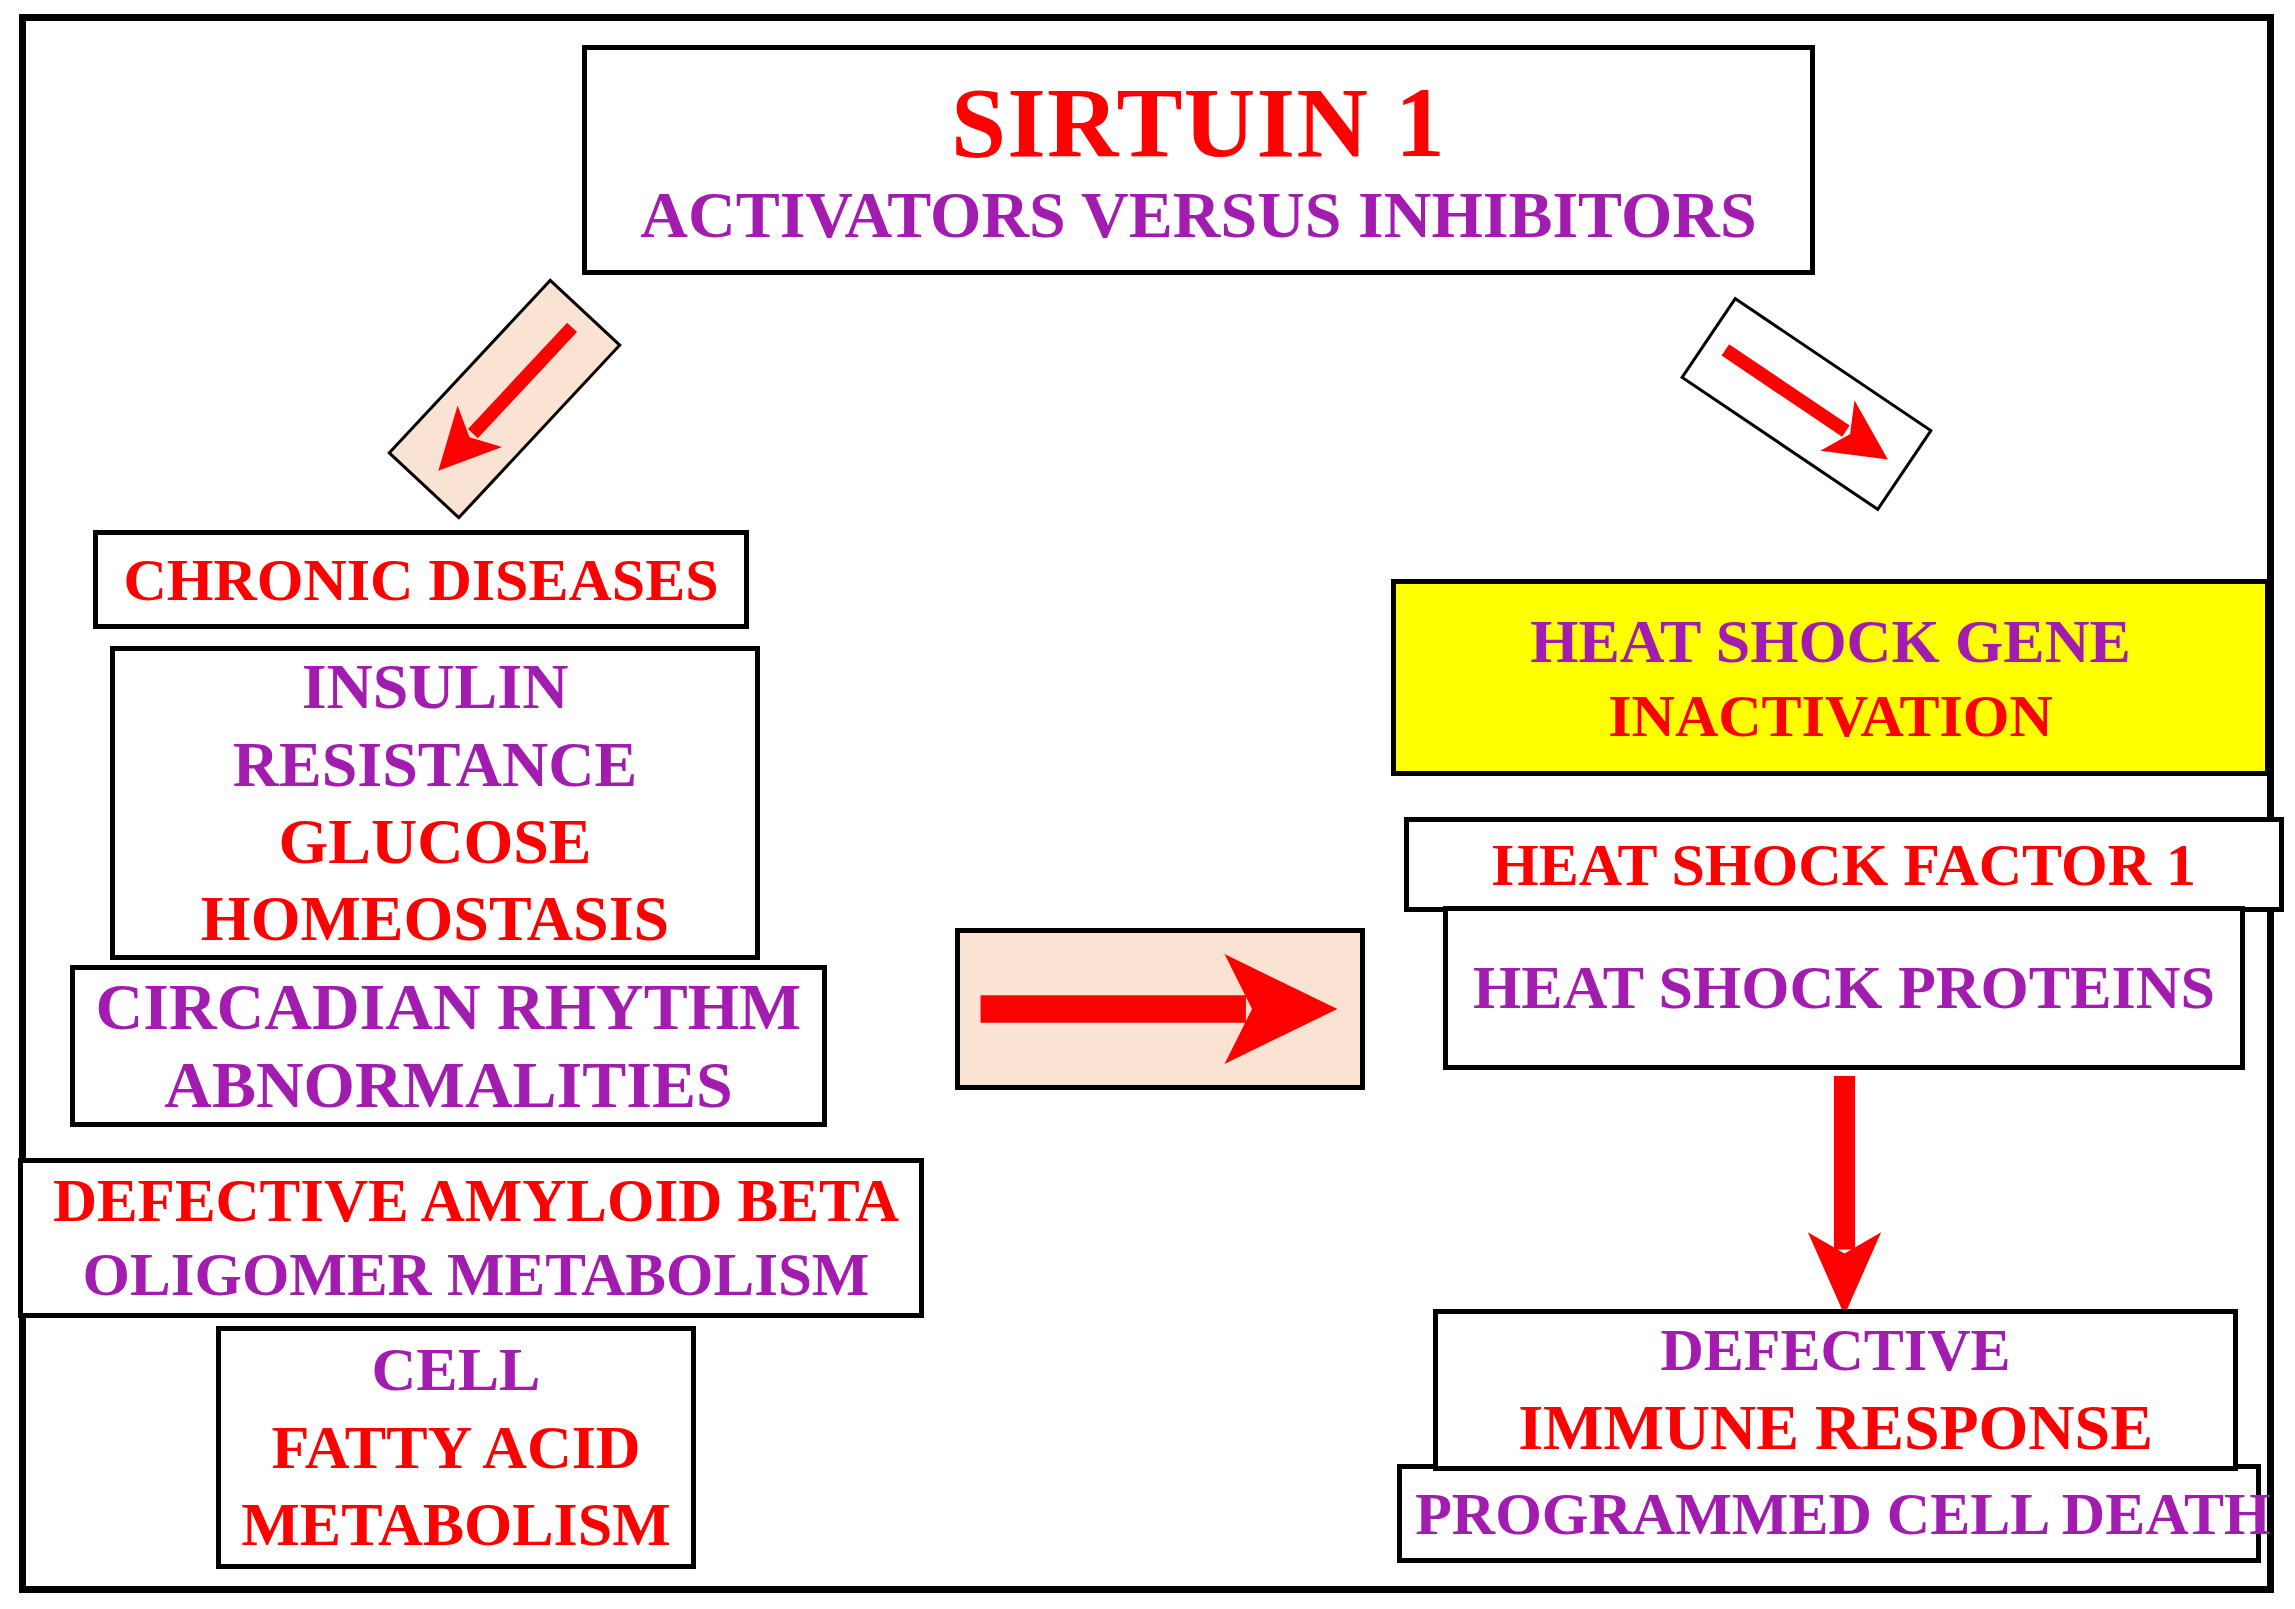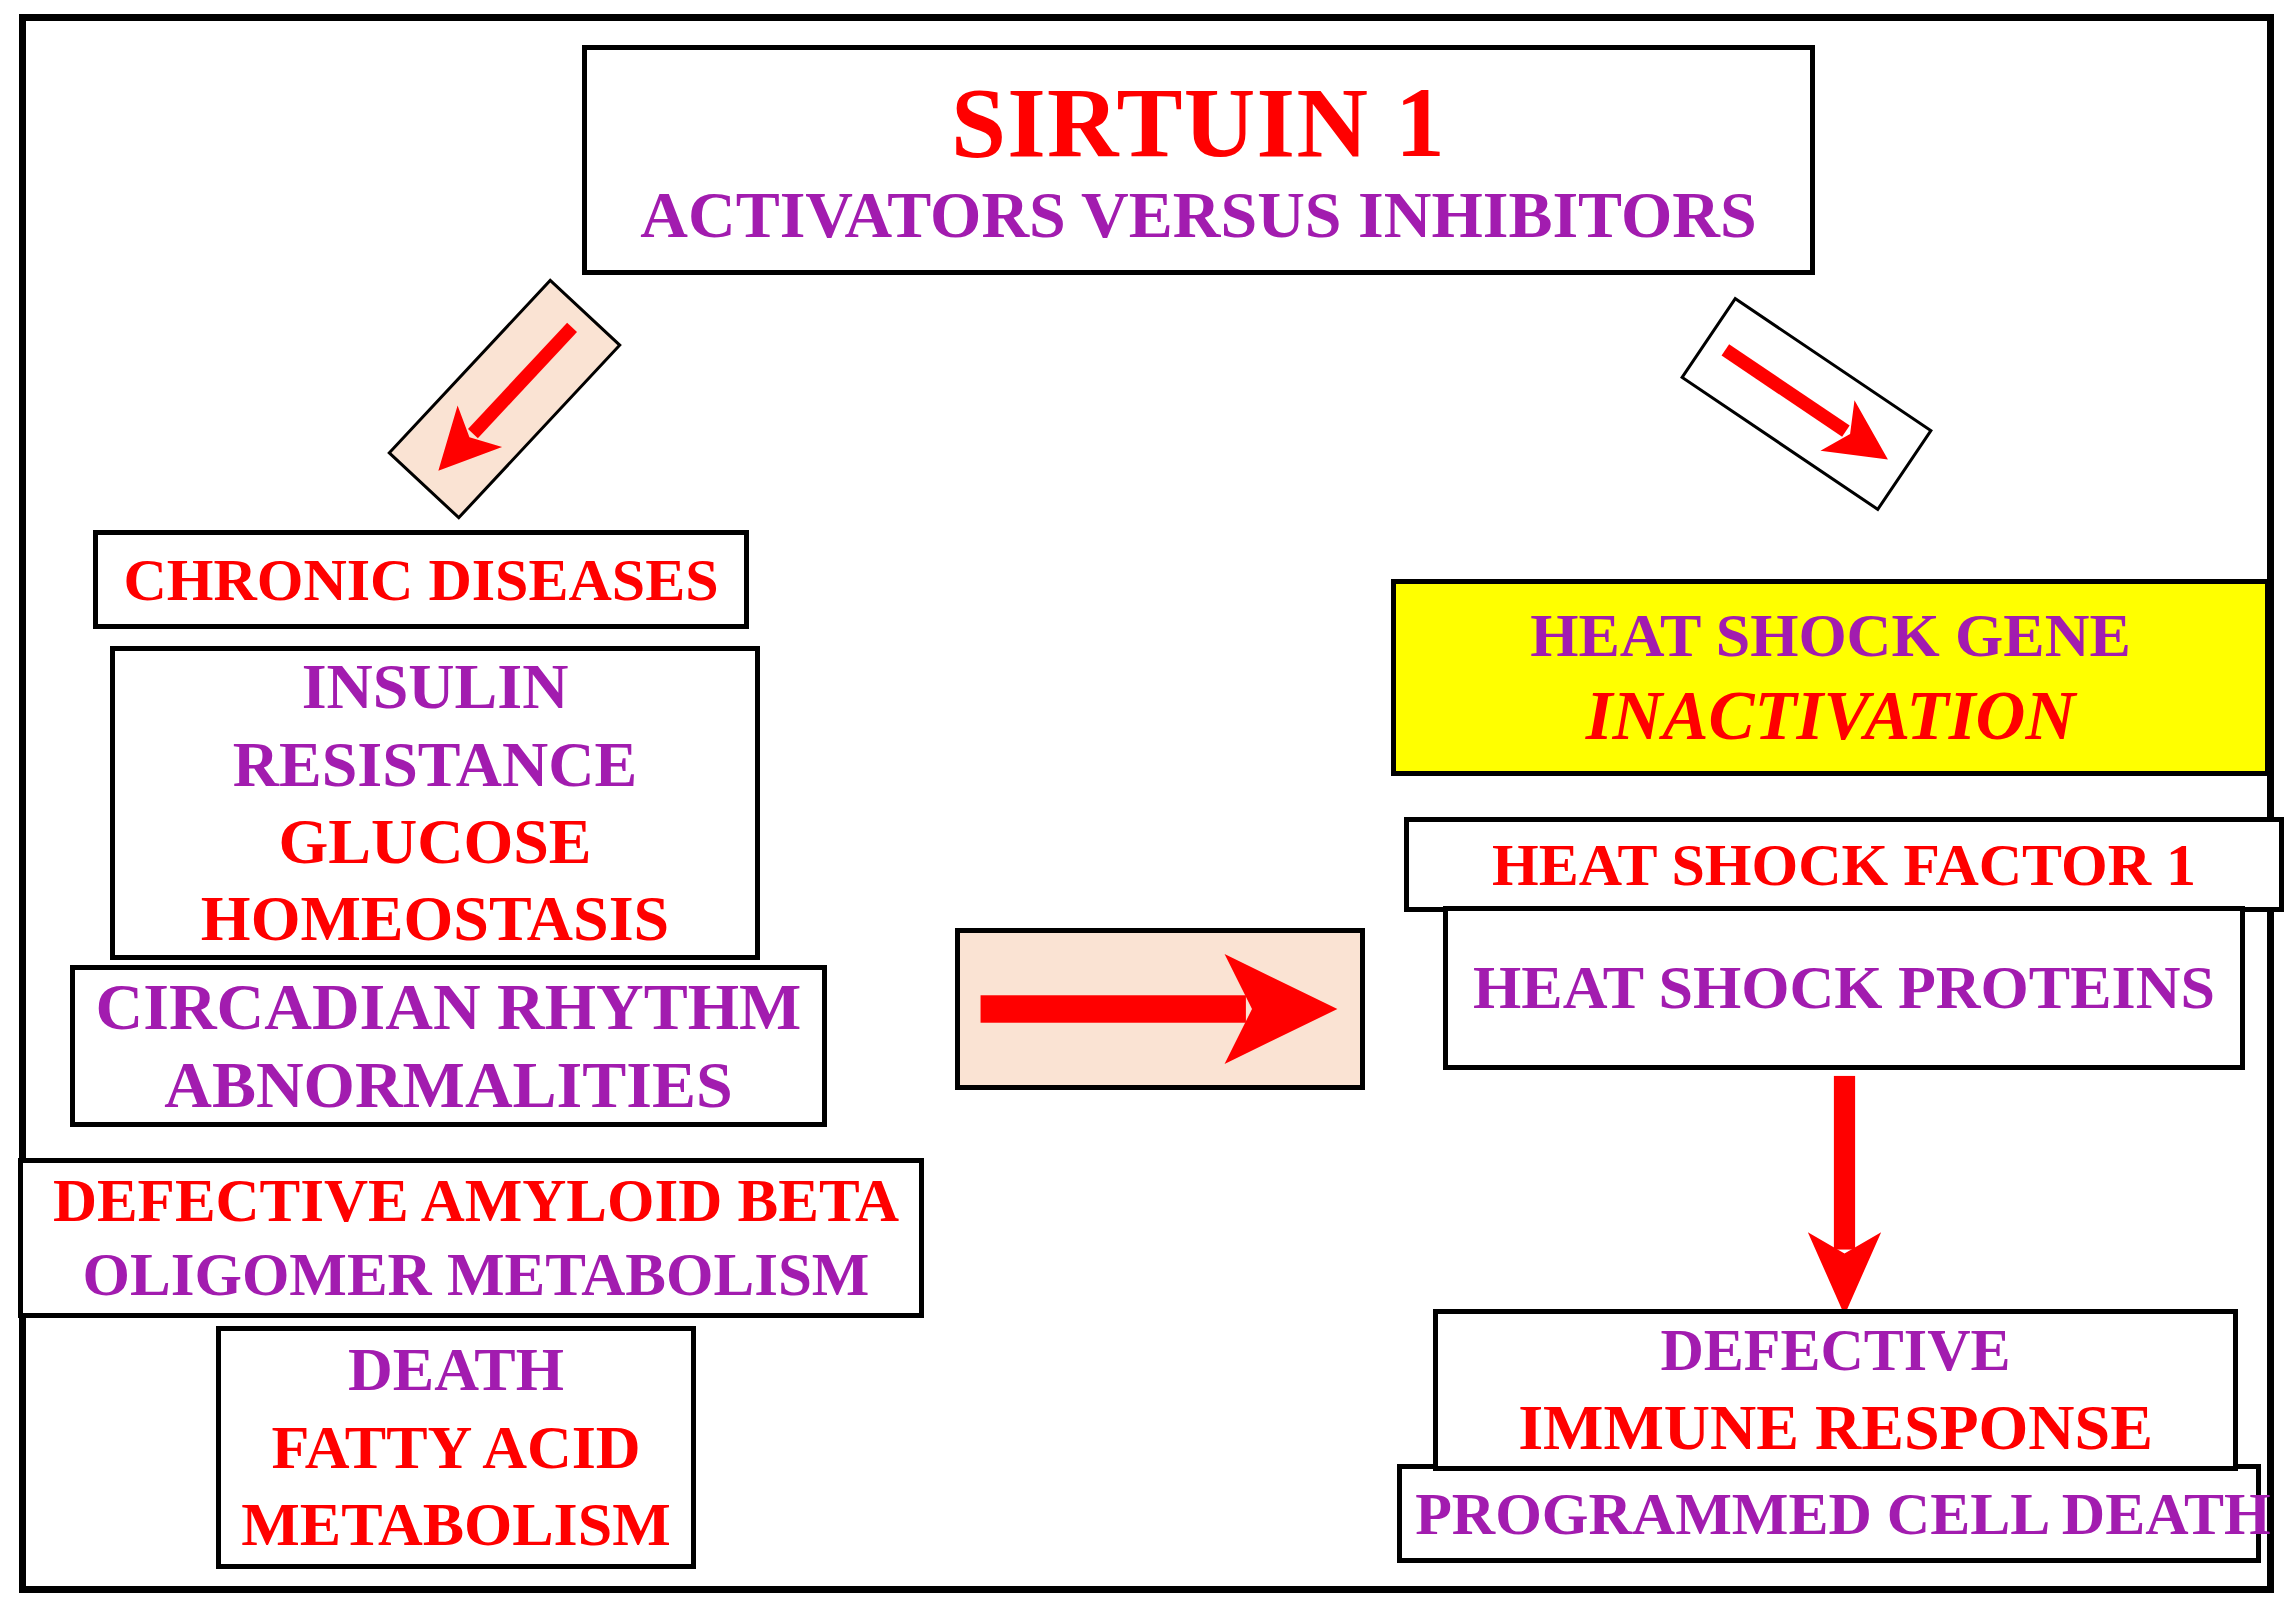--- a/index.html
+++ b/index.html
@@ -32,7 +32,7 @@
   
   .hsgene{left:1391px;top:579px;width:879px;height:197px;background:#FFFF00;}
   .hsgene .l1{font-size:62px;line-height:1.25;}
-  .hsgene .l2{font-size:69px;line-height:1.2;font-style:italic;}
+  .hsgene .l2{font-size:60px;line-height:1.2;}
   .hsf1{left:1404px;top:817px;width:880px;height:95px;font-size:60px;}
   .hsp{left:1443px;top:906px;width:802px;height:164px;line-height:1.25;}
   .hsp .l1{font-size:62px;}

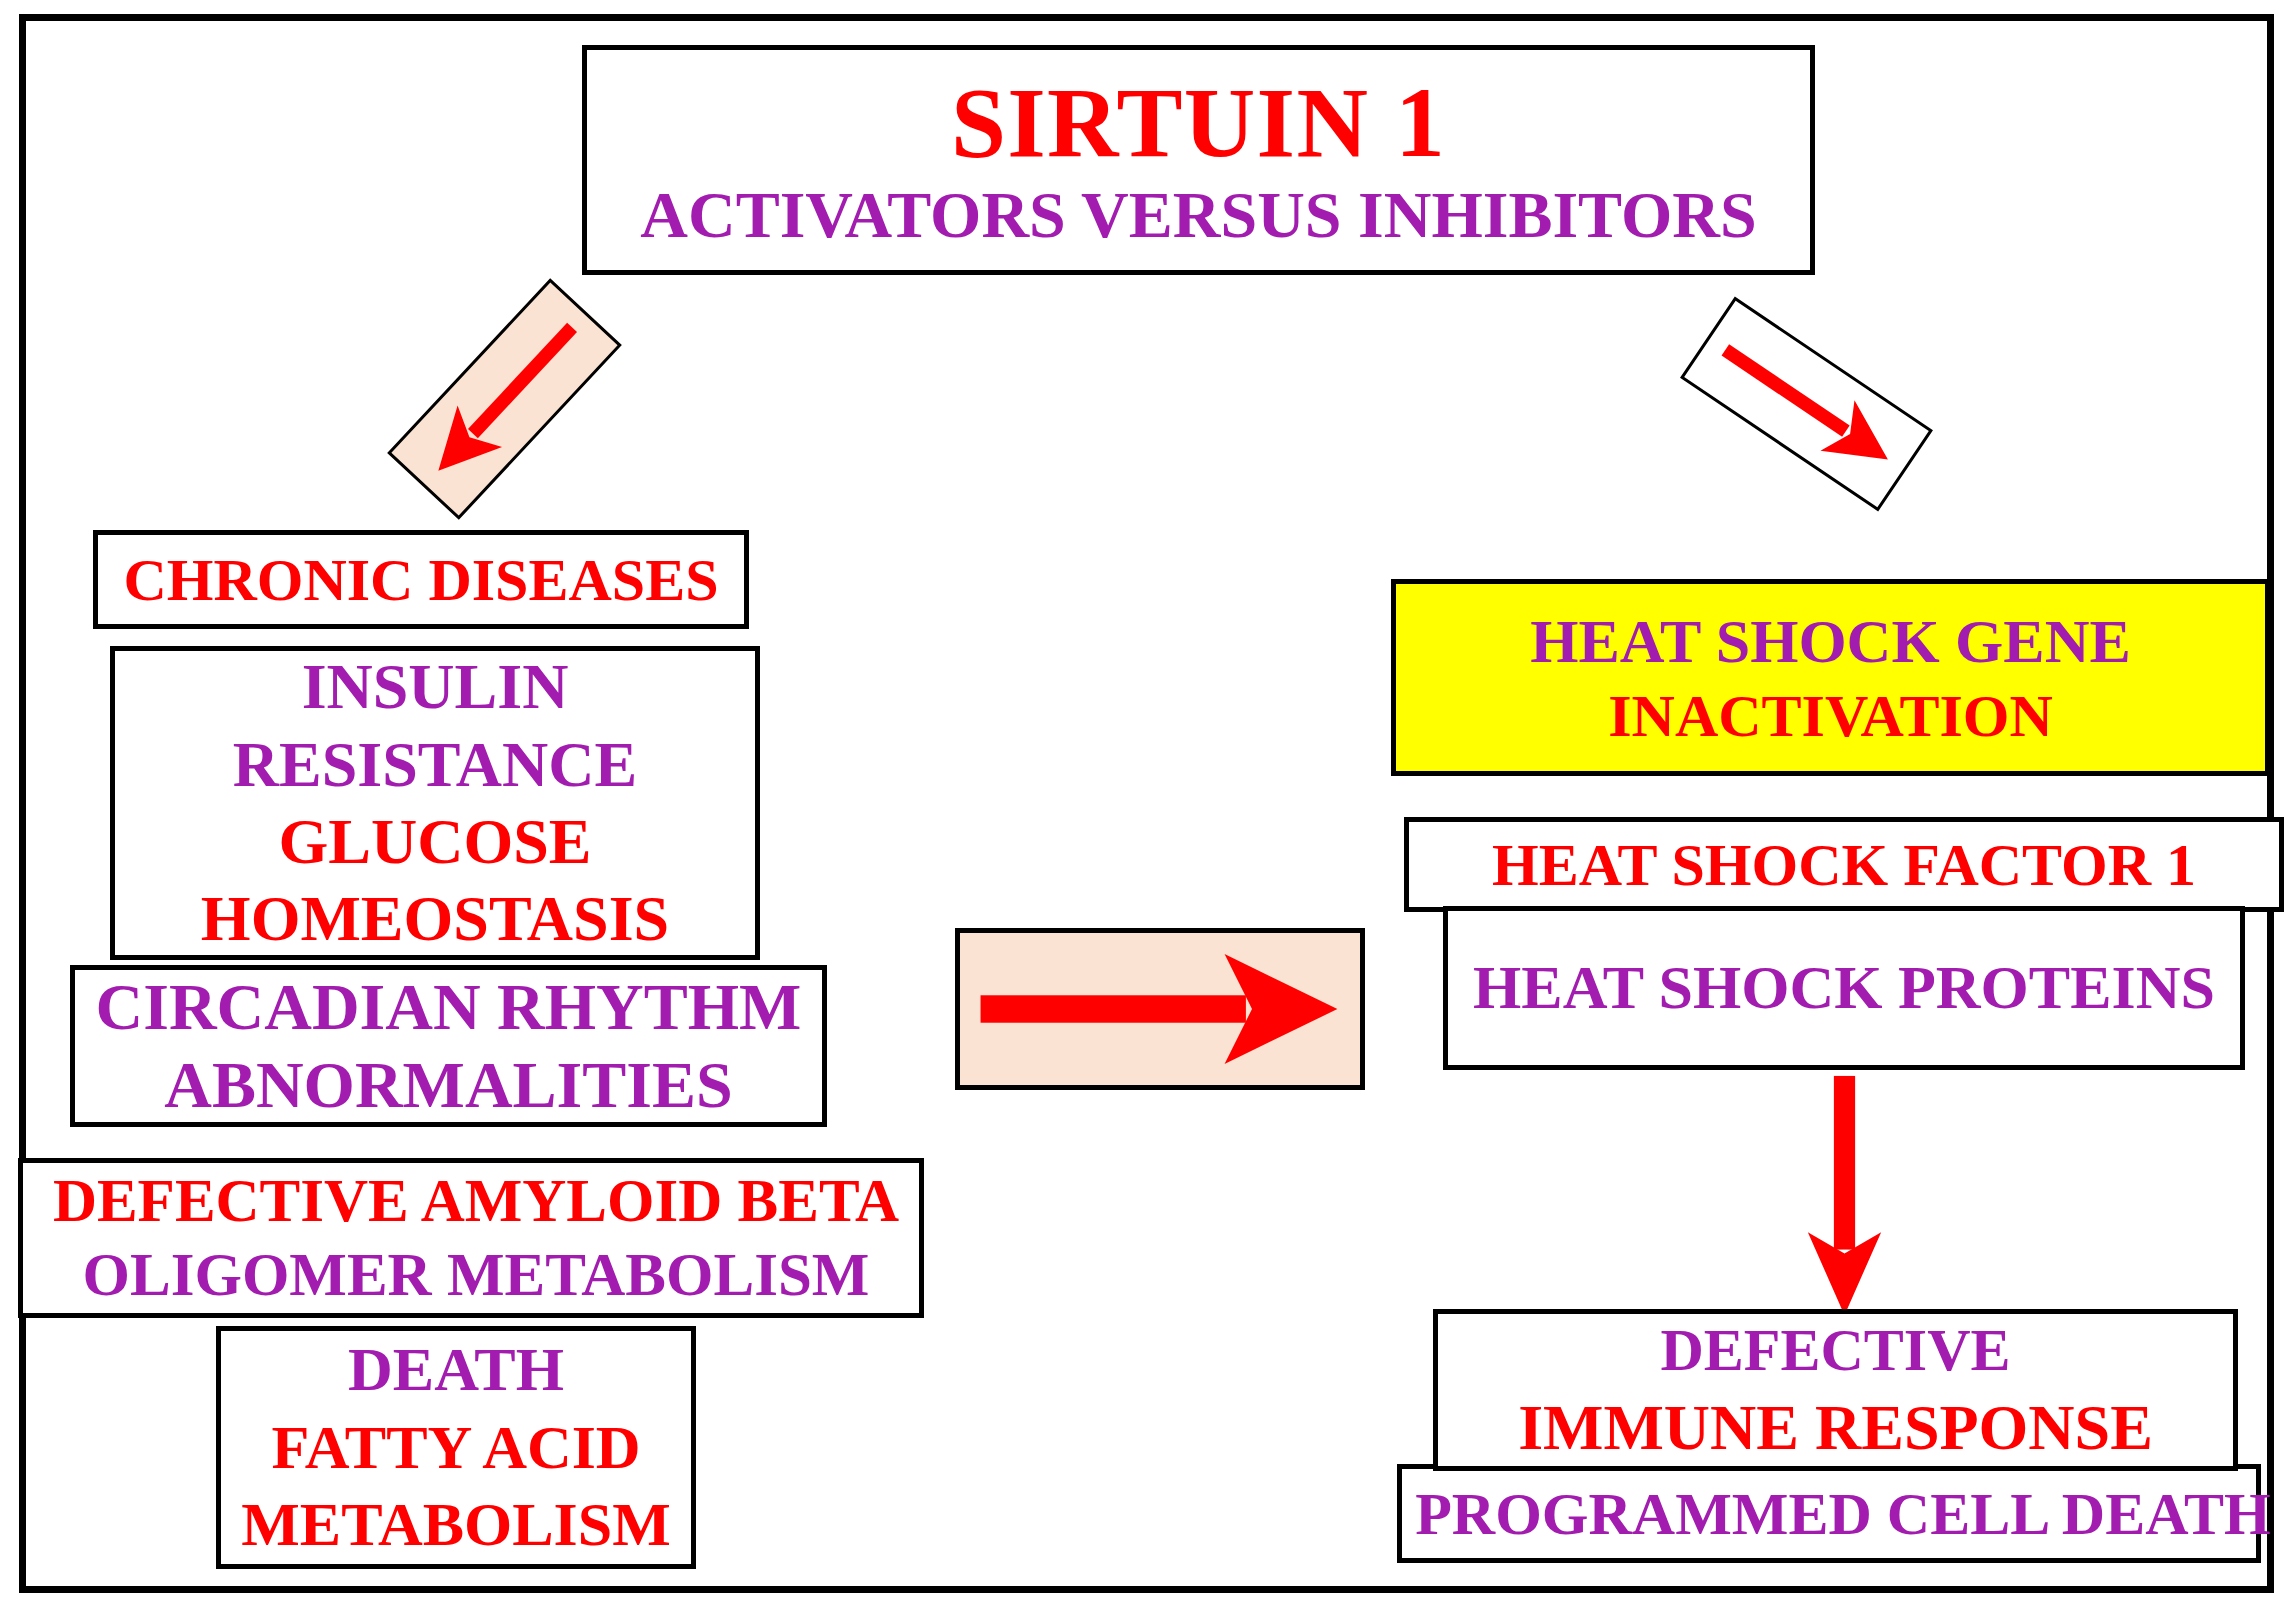--- a/index.html
+++ b/index.html
@@ -101,7 +101,7 @@
   </div>
 
   <div class="box nafld">
-    <span class="black">DEATH</span>
+    <span class="black">CELL</span>
     <span class="red">FATTY ACID</span>
     <span class="red">METABOLISM</span>
   </div>

